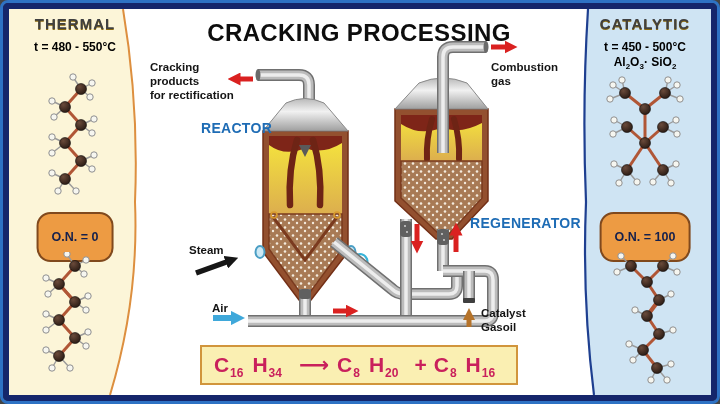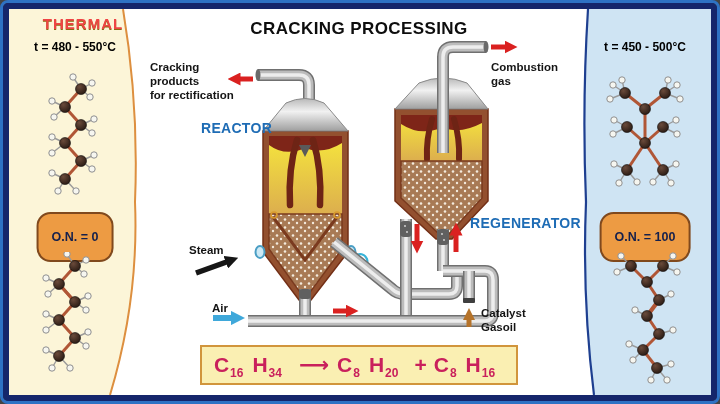--- a/index.html
+++ b/index.html
@@ -21,8 +21,8 @@
   #left-panel{left:2px;}
   #right-panel{left:572px;}
   .panel-title{
-    position:absolute;top:6px;left:8px;width:100%;text-align:center;
-    font-size:15px;font-weight:bold;letter-spacing:1px;color:#ef4444;
+    position:absolute;top:6px;left:0;width:100%;text-align:center;
+    font-size:15px;font-weight:bold;letter-spacing:1px;color:#404040;
     text-shadow:0 1px 0 #8a6a10;
   }
   .cond{

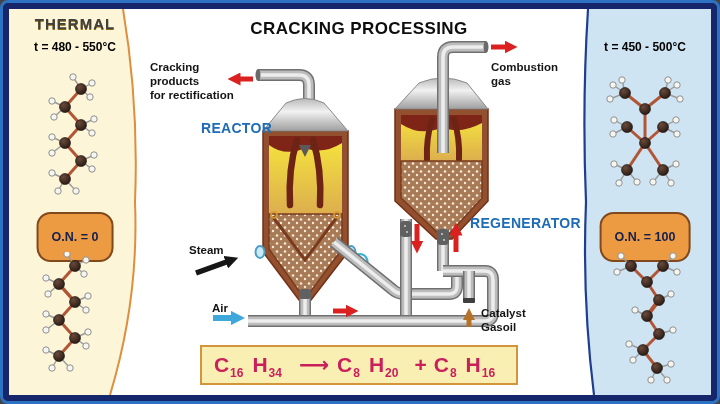--- a/index.html
+++ b/index.html
@@ -38,7 +38,7 @@
   .mol{position:absolute;}
   #main-title{
     position:absolute;left:135px;top:10px;width:430px;text-align:center;
-    font-size:17px;font-weight:800;color:#0d0d0d;letter-spacing:.4px;
+    font-size:24px;font-weight:800;color:#0d0d0d;letter-spacing:.4px;
   }
   #diagram-svg{position:absolute;left:130px;top:0;overflow:visible;}
   svg text{font-family:"Liberation Sans","DejaVu Sans",sans-serif;font-weight:bold;}

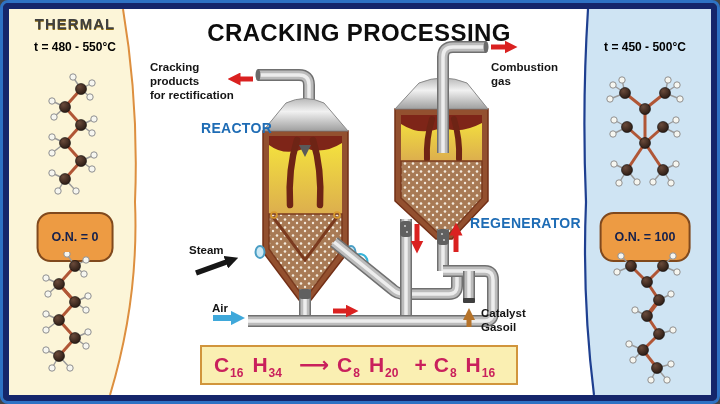--- a/index.html
+++ b/index.html
@@ -216,6 +216,7 @@
   </div>
 
   <div class="panel" id="right-panel">
+    <div class="panel-title">CATALYTIC</div>
     <div class="cond" style="top:31px;">t = 450 - 500°C</div>
 
     <svg class="mol" style="left:14px;top:66px;" width="100" height="125" viewBox="0 0 100 125">

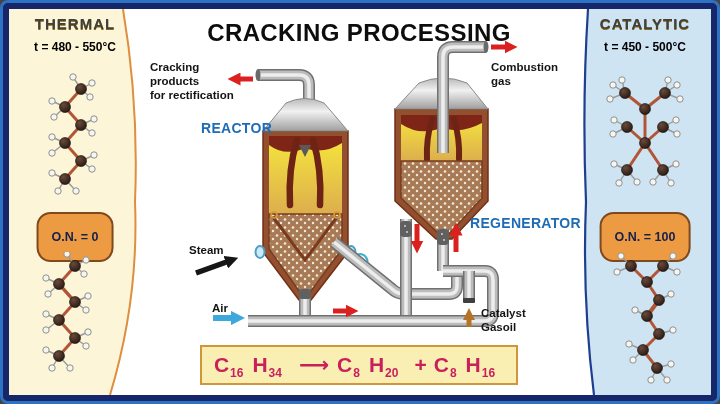--- a/index.html
+++ b/index.html
@@ -218,6 +218,7 @@
   <div class="panel" id="right-panel">
     <div class="panel-title">CATALYTIC</div>
     <div class="cond" style="top:31px;">t = 450 - 500°C</div>
+    <div class="cond" style="top:46px;"><span>Al</span><span class="fsub">2</span><span>O</span><span class="fsub">3</span><span>· SiO</span><span class="fsub">2</span></div>
 
     <svg class="mol" style="left:14px;top:66px;" width="100" height="125" viewBox="0 0 100 125">
       <g class="bC">

